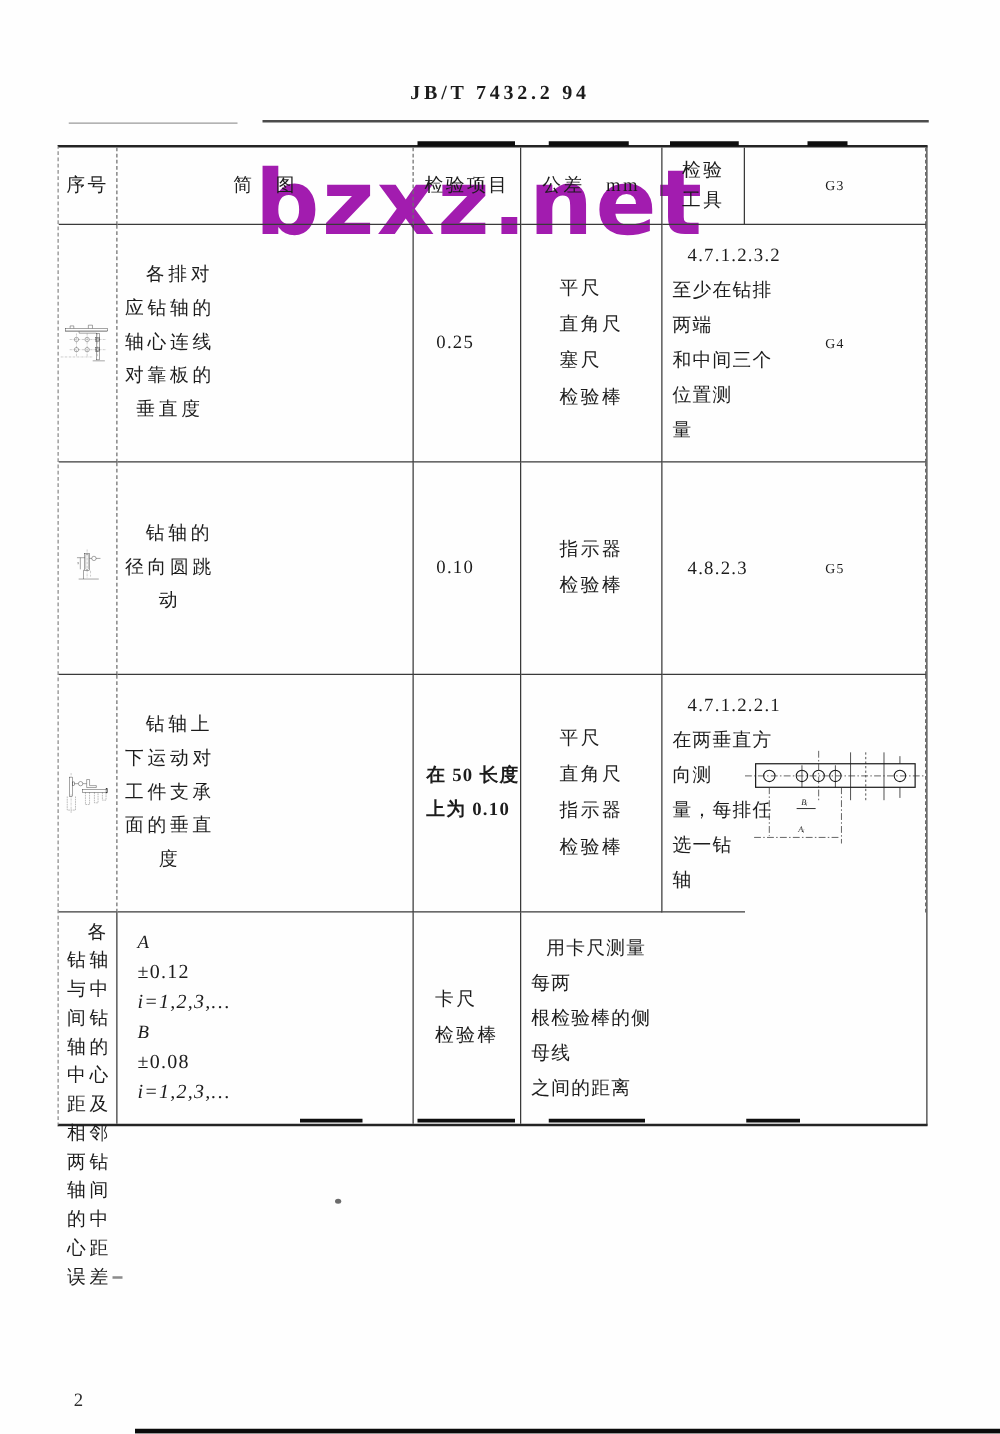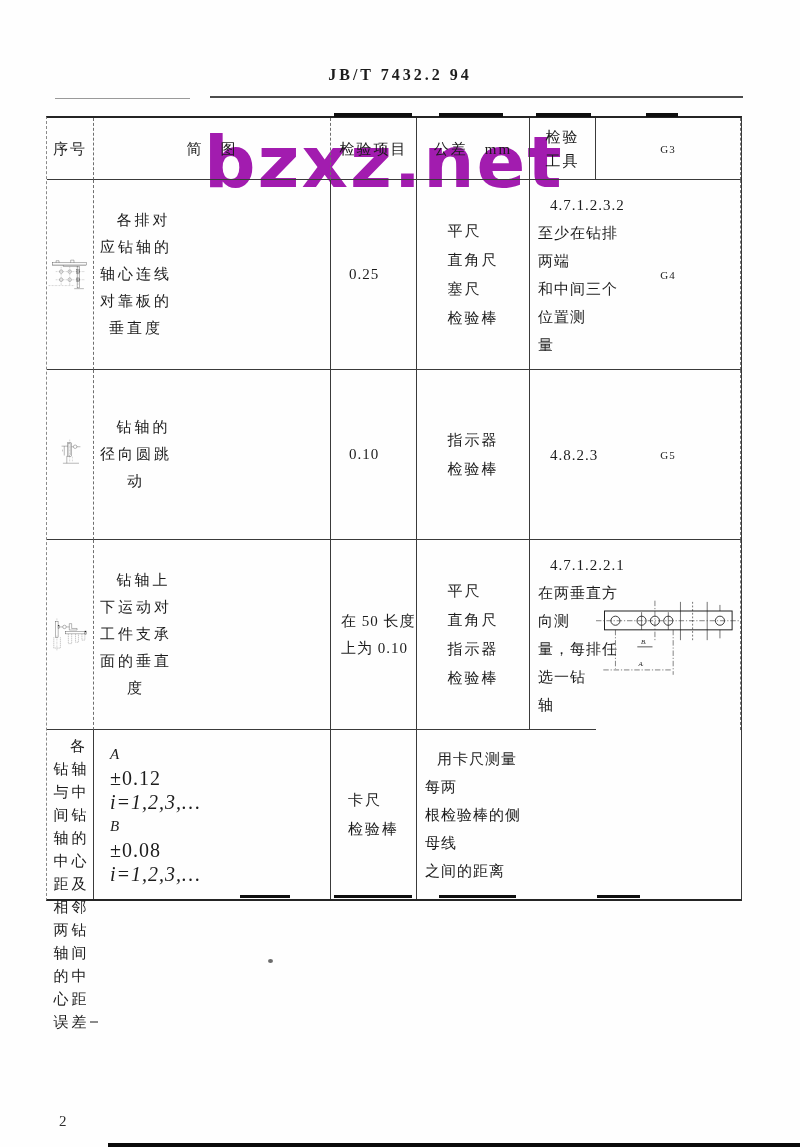--- a/index.html
+++ b/index.html
@@ -216,7 +216,7 @@
 面的垂直
 度</div>
     </div>
-    <div class="cell tol" style="padding-left:10px;">
+    <div class="cell tol" style="padding-left:10px;font-weight:bold;">
       <div class="inner">在 50 长度
 上为 0.10</div>
     </div>

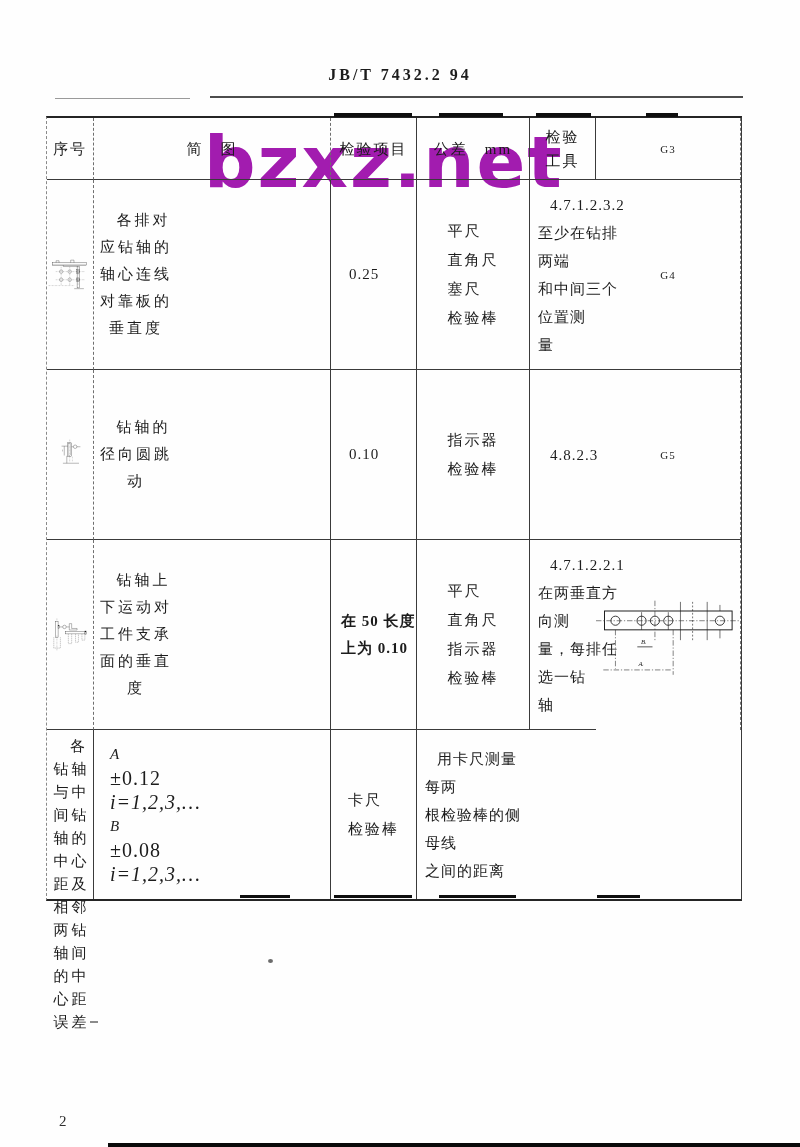--- a/index.html
+++ b/index.html
@@ -40,7 +40,7 @@
   .tol{display:flex;align-items:center;padding-left:18px;font-size:15px;letter-spacing:1px;}
   .tol .inner{white-space:pre-line;line-height:27px;}
   .tol-g6{align-items:flex-start;padding-top:12px;padding-left:16px;}
-  .tol-g6 .line{line-height:24px;font-size:20px;}
+  .tol-g6 .line{line-height:24px;font-size:16px;}
   .tol-g6 .sym{font-style:italic;font-size:15px;}
   .tol-g6 .idx{font-style:italic;}
 

